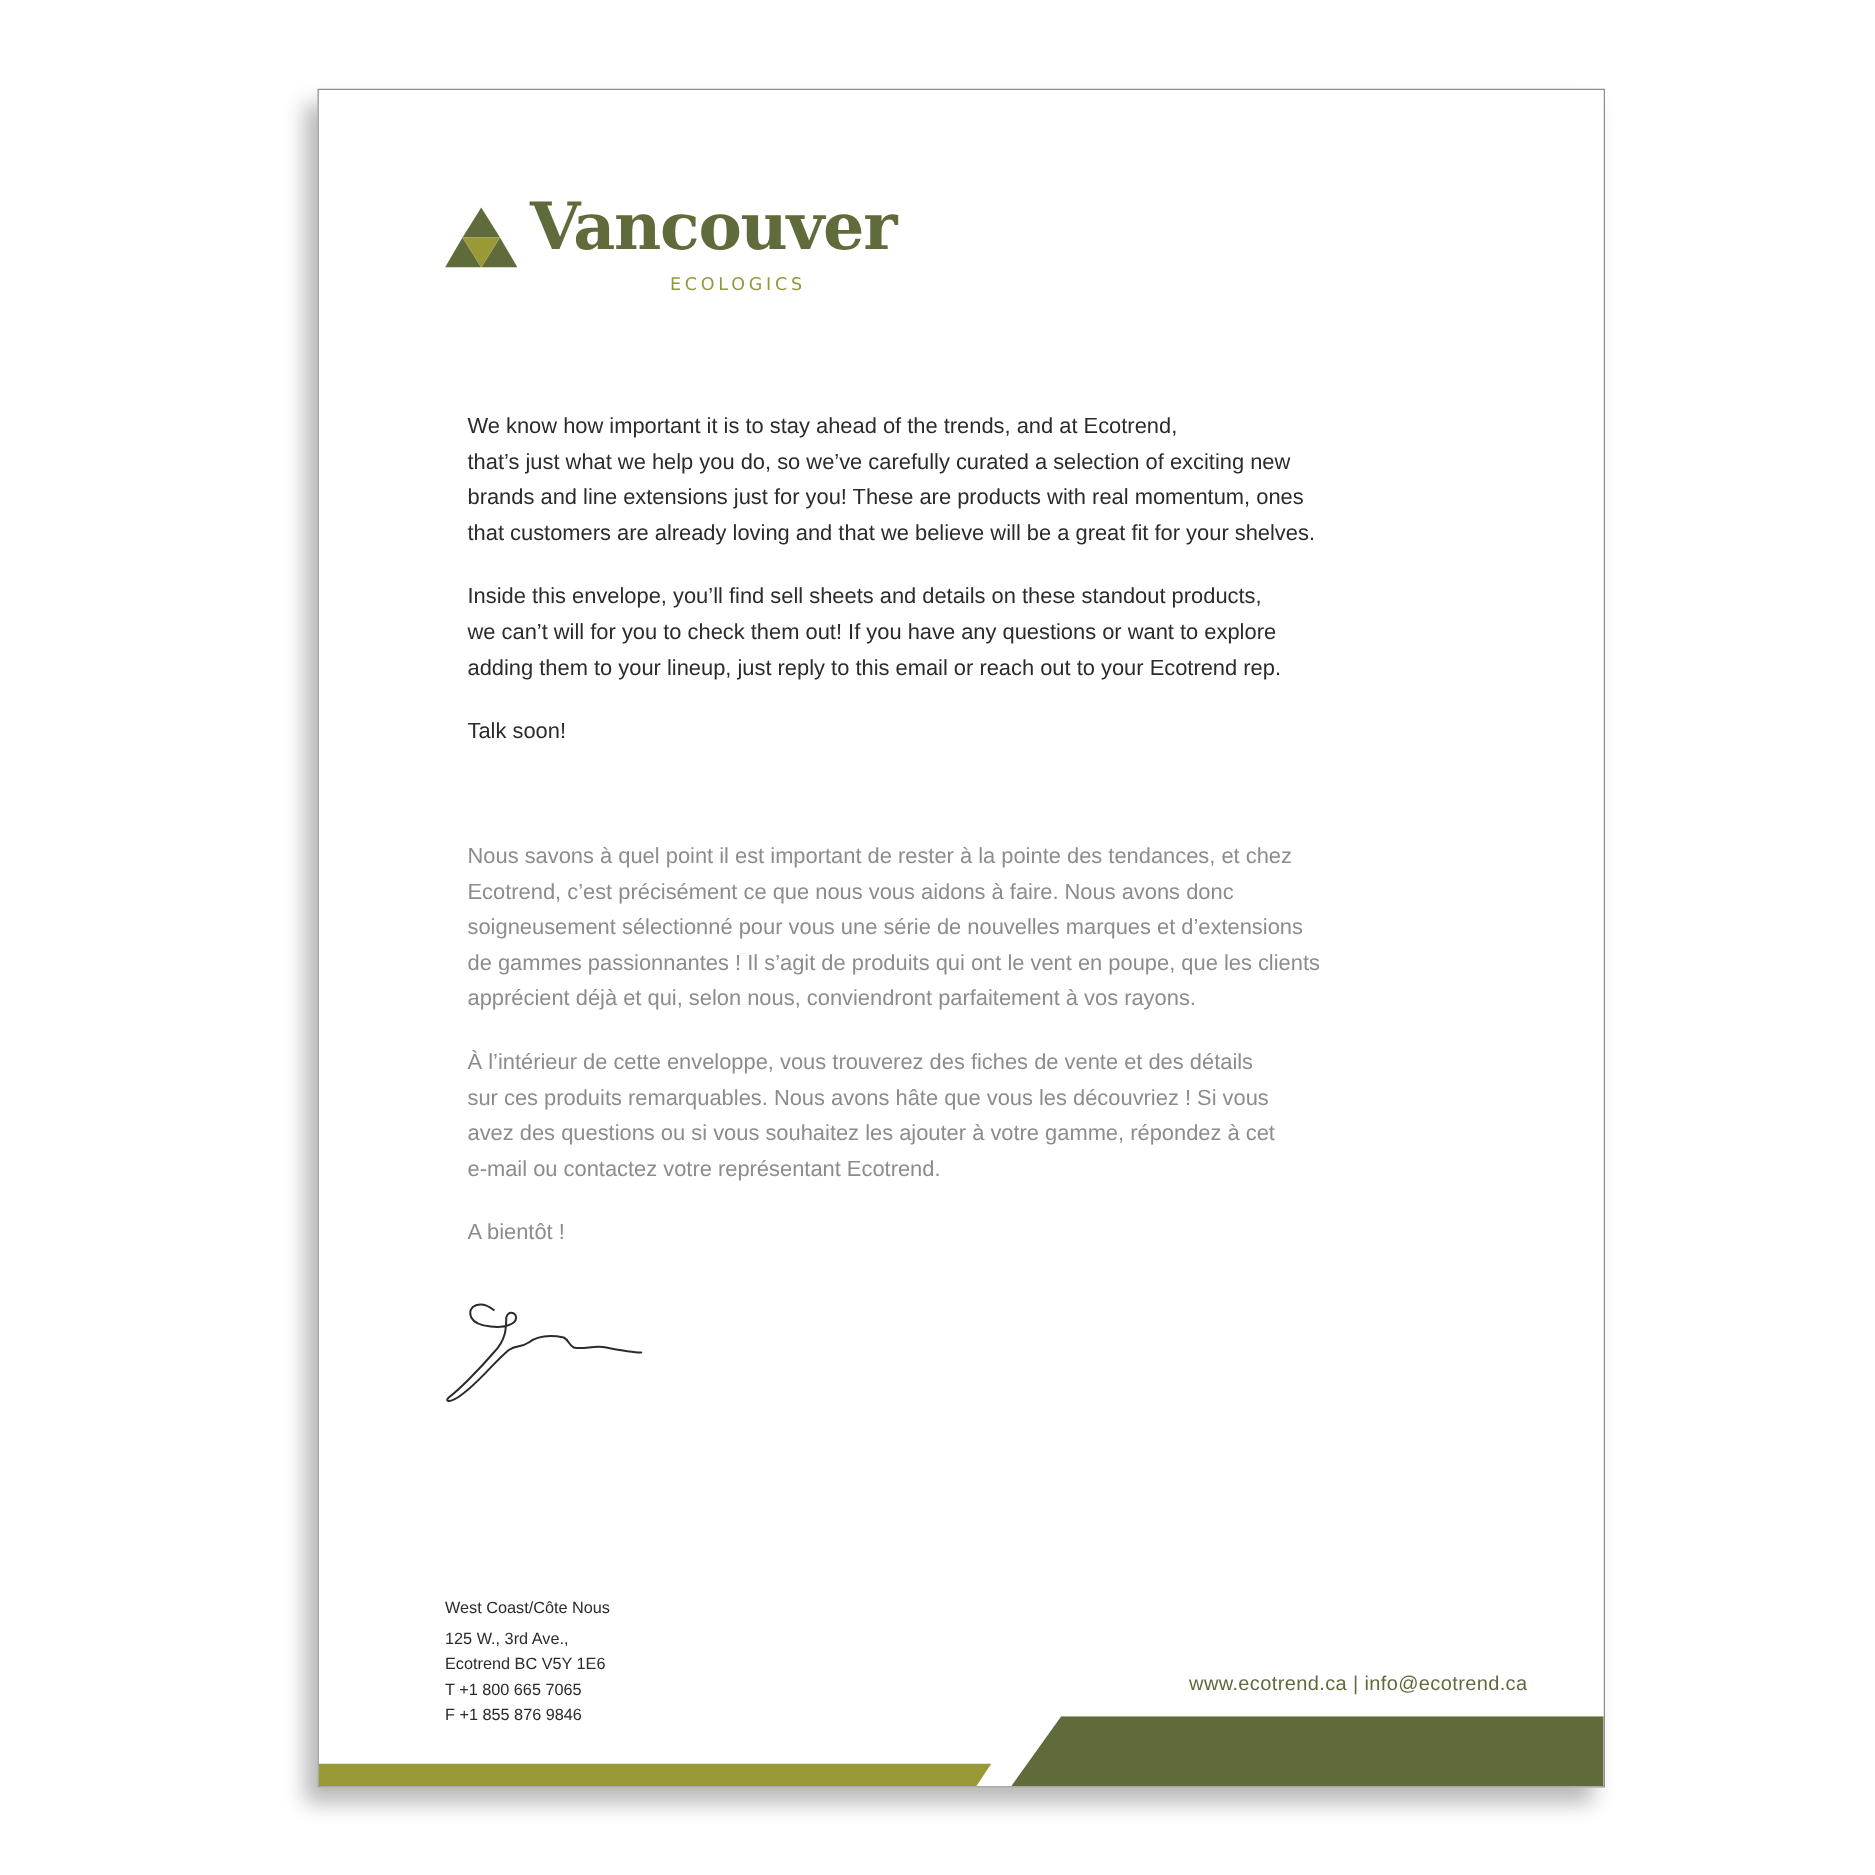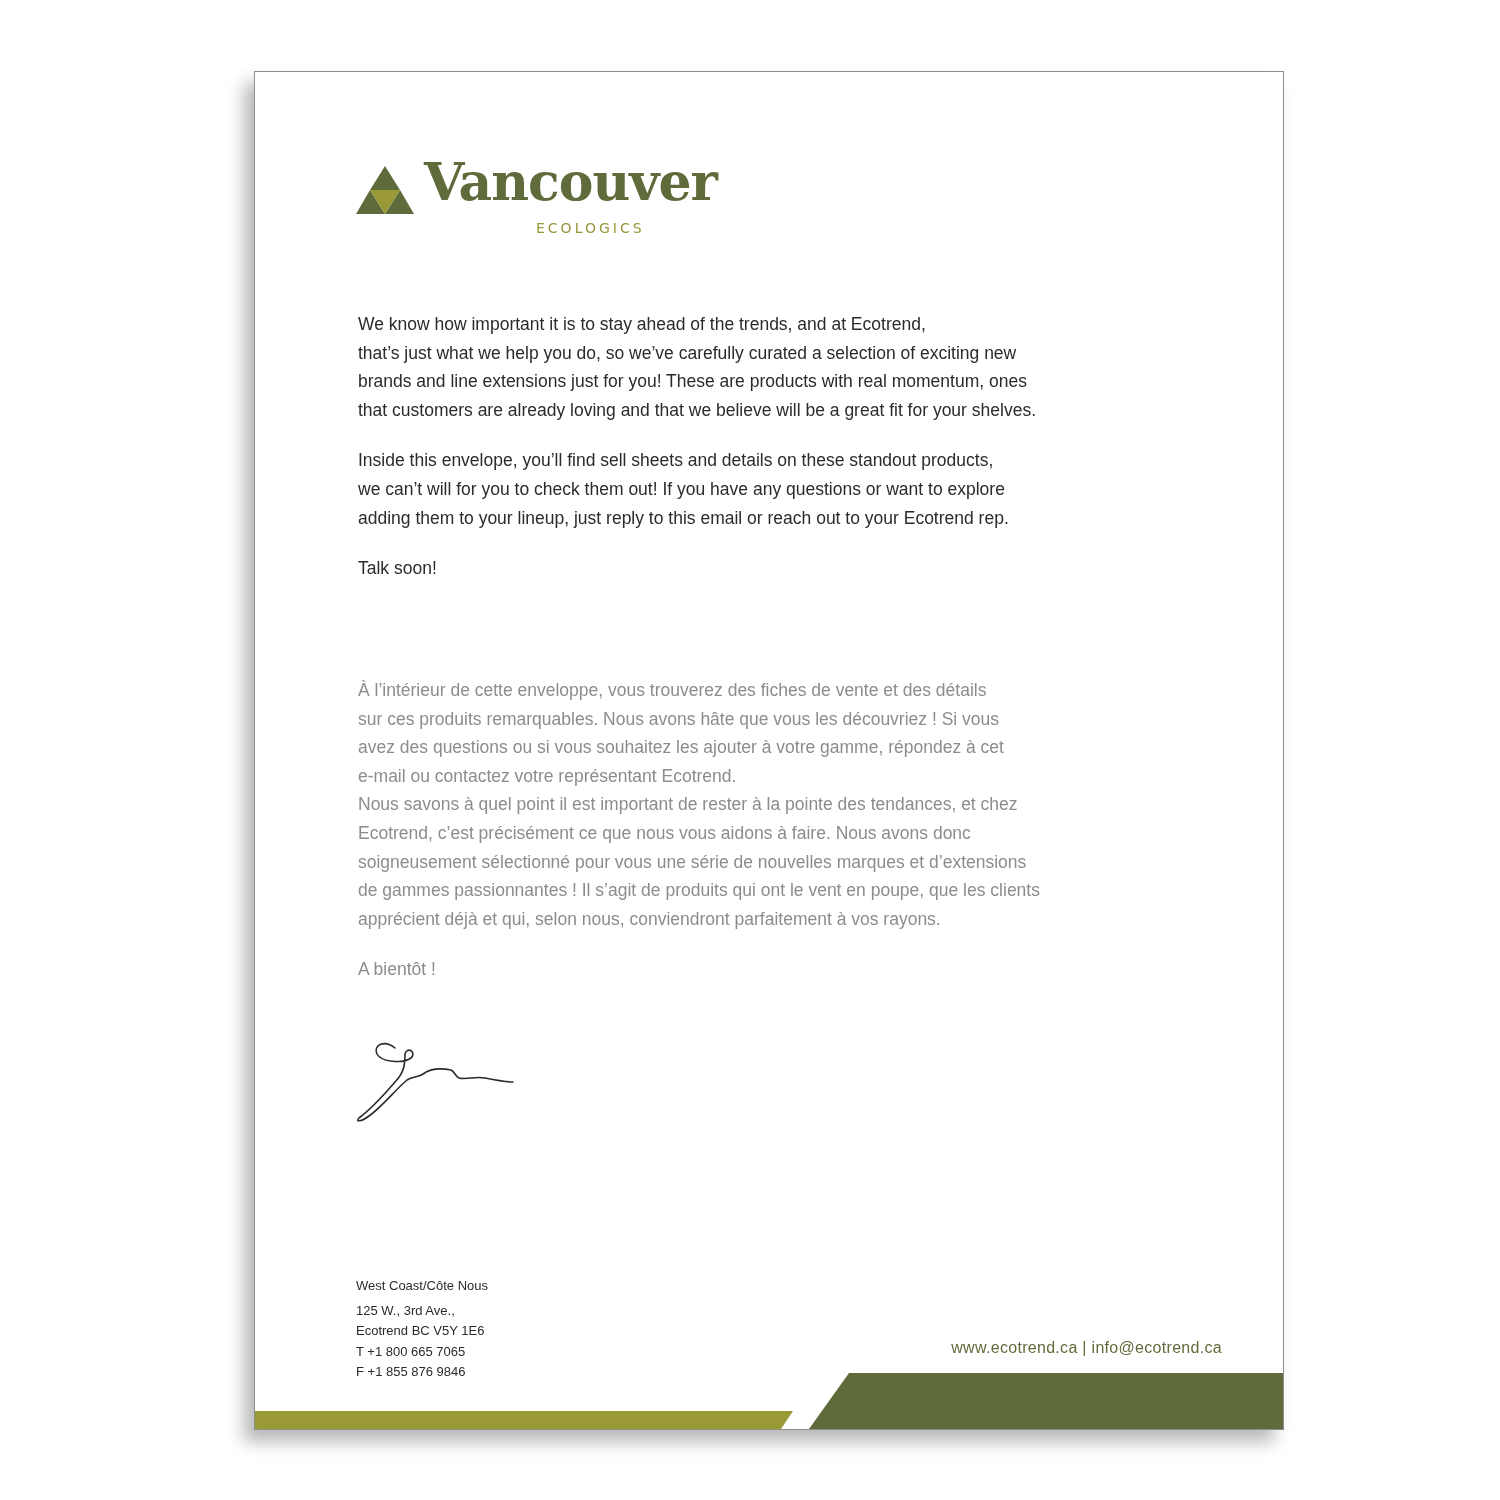--- a/index.html
+++ b/index.html
@@ -26,7 +26,7 @@
   .body-text { position: absolute; left: 103px; width: 820px; font-size: 17.5px; line-height: 28.6px; }
   .en { color: #2b2b2b; }
   .fr { color: #8c8c8c; }
-  .para { margin: 0; white-space: pre-line; }
+  .para { margin: 16px; white-space: pre-line; }
   .sig { position: absolute; left: 100px; top: 968px; width: 160px; height: 85px; }
   .signer { position: absolute; left: 103px; top: 1064px; font-size: 16px; line-height: 23px; color: #2b2b2b; }
   .signer .name { font-weight: bold; }

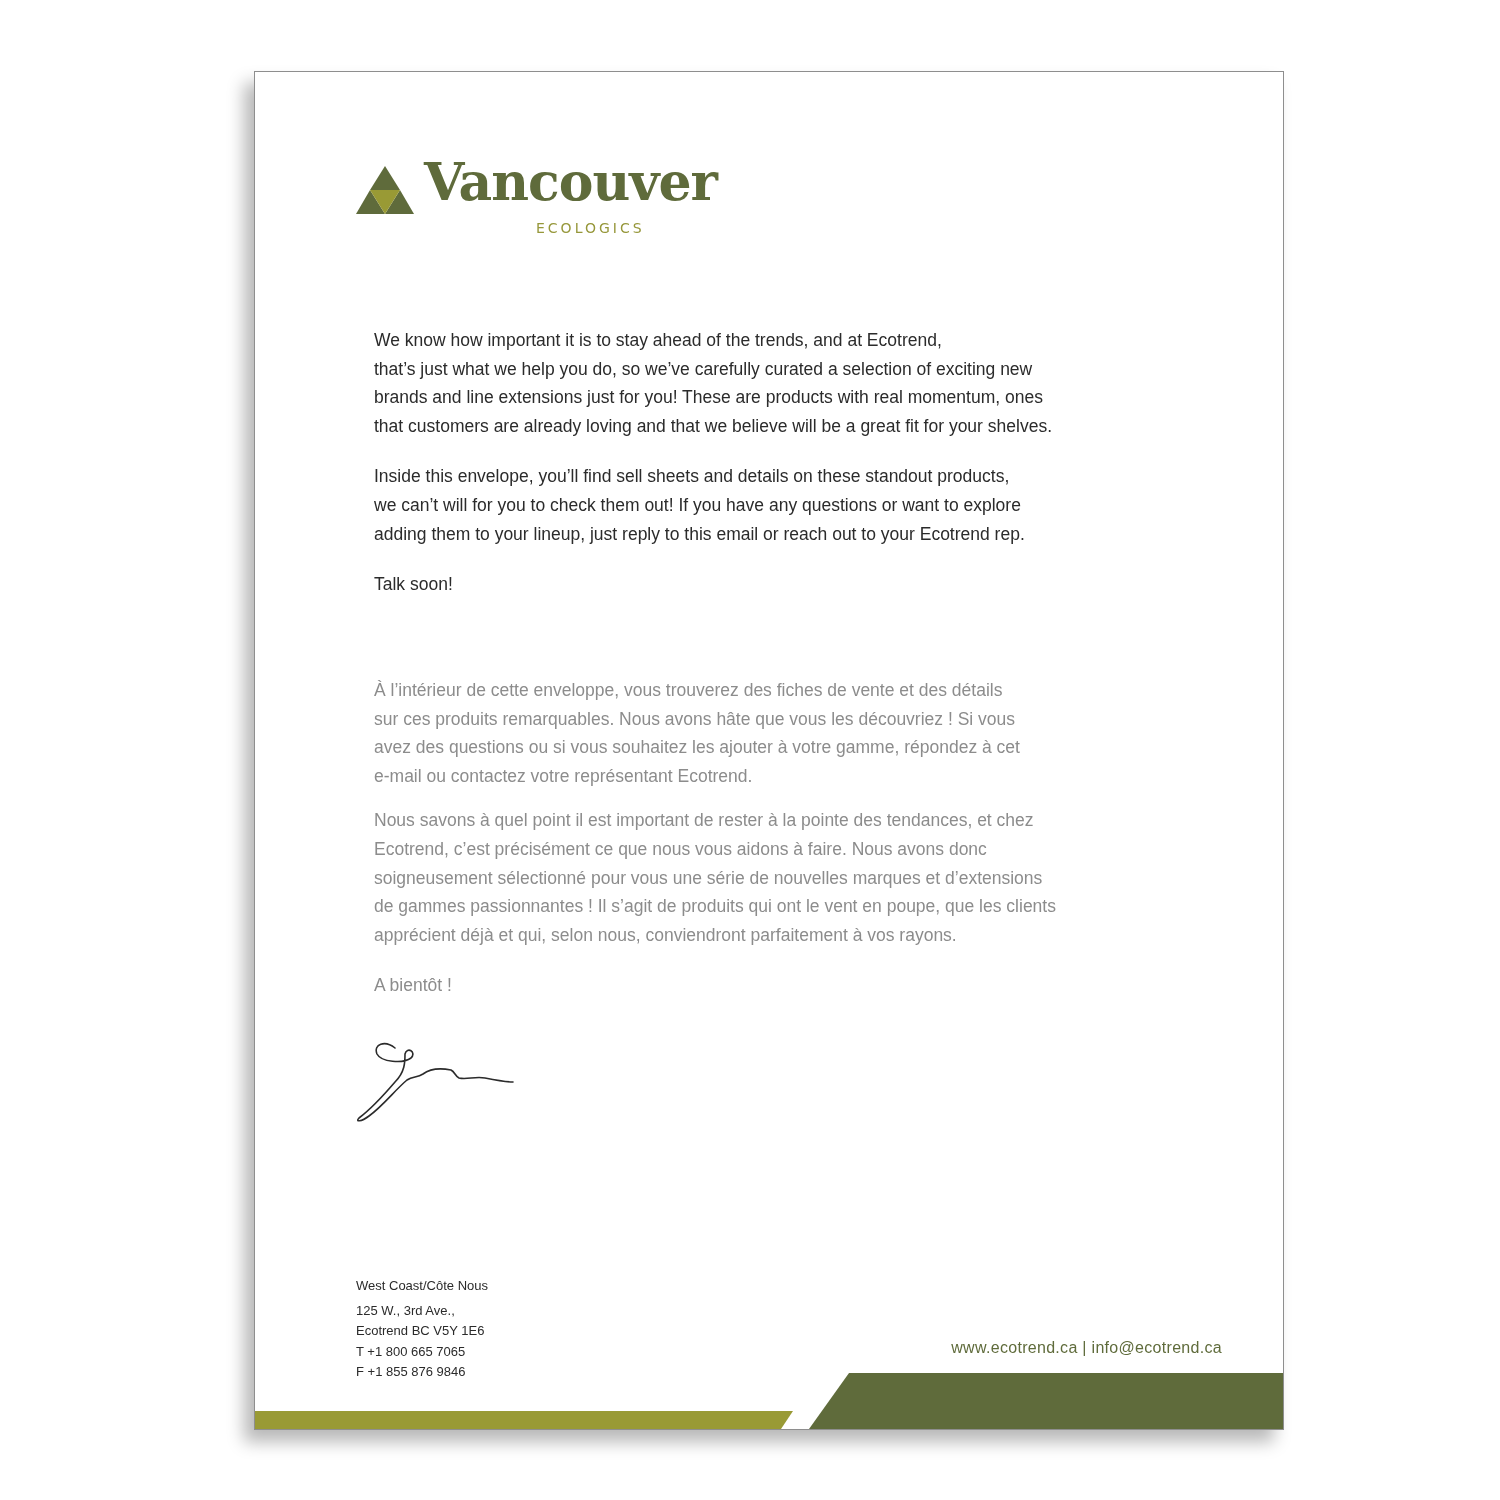--- a/index.html
+++ b/index.html
@@ -67,15 +67,15 @@
   </div>
 
   <div class="body-text fr" style="top:582px;">
-    <p class="para" style="margin-top:22px;">À l’intérieur de cette enveloppe, vous trouverez des fiches de vente et des détails
-sur ces produits remarquables. Nous avons hâte que vous les découvriez ! Si vous
-avez des questions ou si vous souhaitez les ajouter à votre gamme, répondez à cet
-e-mail ou contactez votre représentant Ecotrend.</p>
     <p class="para">Nous savons à quel point il est important de rester à la pointe des tendances, et chez
 Ecotrend, c’est précisément ce que nous vous aidons à faire. Nous avons donc
 soigneusement sélectionné pour vous une série de nouvelles marques et d’extensions
 de gammes passionnantes ! Il s’agit de produits qui ont le vent en poupe, que les clients
 apprécient déjà et qui, selon nous, conviendront parfaitement à vos rayons.</p>
+    <p class="para" style="margin-top:22px;">À l’intérieur de cette enveloppe, vous trouverez des fiches de vente et des détails
+sur ces produits remarquables. Nous avons hâte que vous les découvriez ! Si vous
+avez des questions ou si vous souhaitez les ajouter à votre gamme, répondez à cet
+e-mail ou contactez votre représentant Ecotrend.</p>
     <p class="para" style="margin-top:22px;">A bientôt !</p>
   </div>
 

